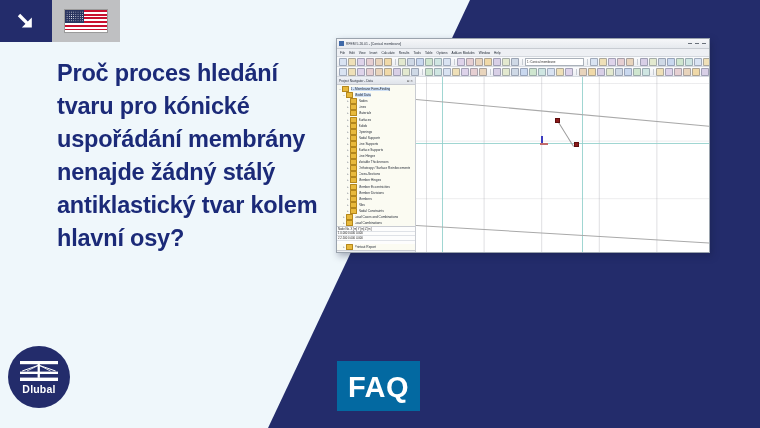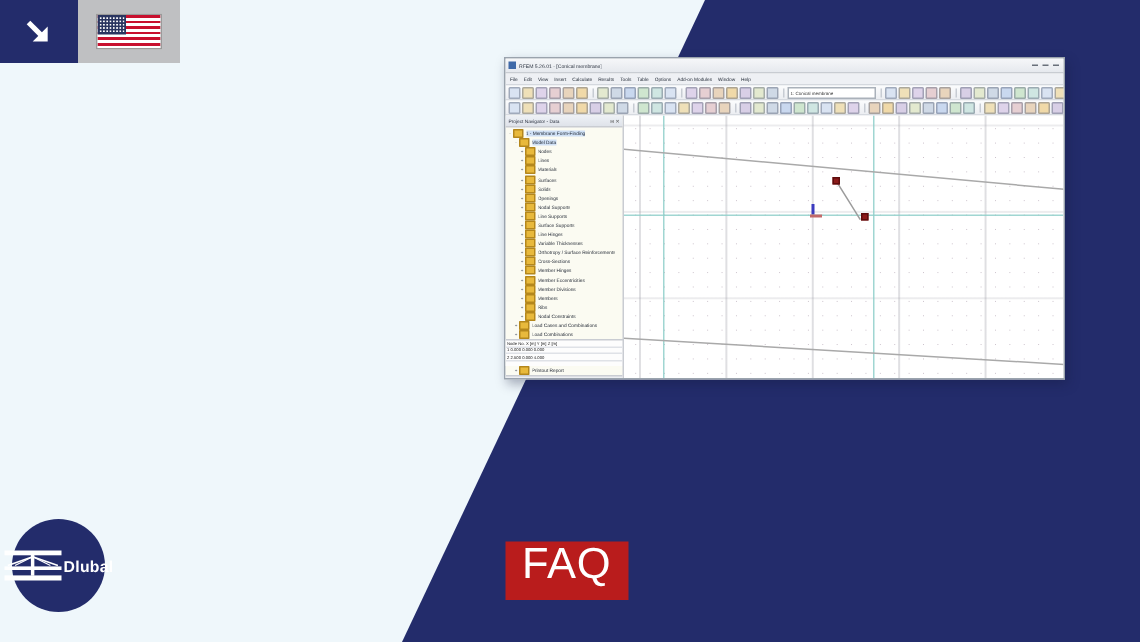--- a/index.html
+++ b/index.html
@@ -132,6 +132,7 @@
     </div>
   </div>
 
+  <div id="headline">Proč proces hledání tvaru pro kónické uspořádání membrány nenajde žádný stálý antiklastický tvar kolem hlavní osy?</div>
 
   <div id="logo">
     <div id="logo-mark">

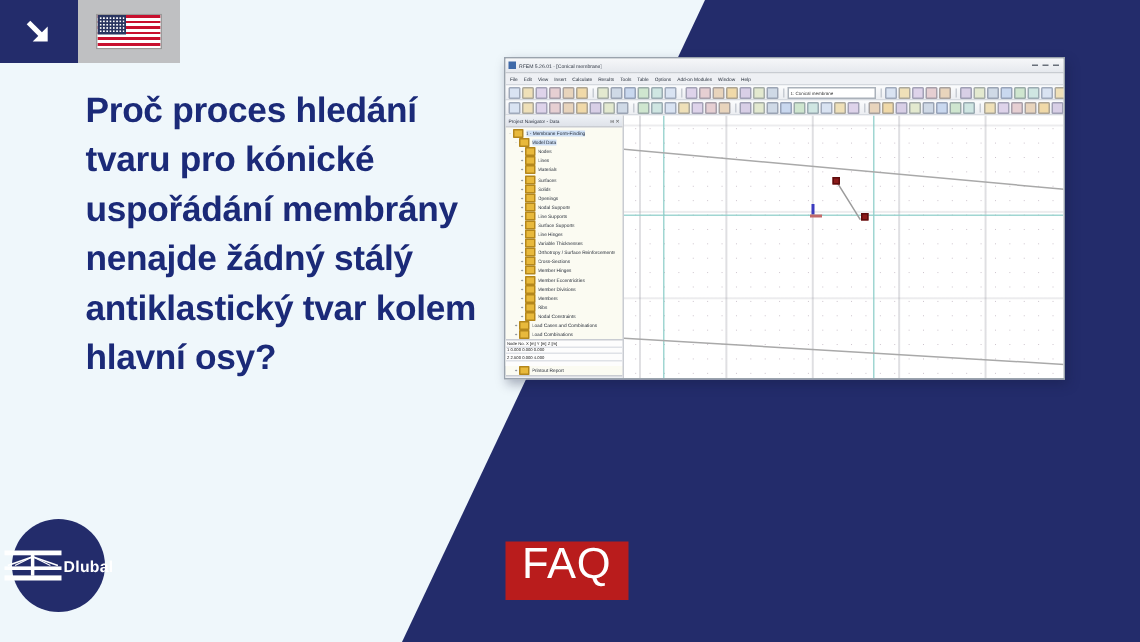--- a/index.html
+++ b/index.html
@@ -33,7 +33,7 @@
 
   
   #logo{position:absolute;left:8px;top:346px;width:62px;height:62px;border-radius:50%;
-      background:#232c6b;display:flex;flex-direction:row;
+      background:#232c6b;display:flex;flex-direction:column;
       align-items:center;justify-content:center;}
   #logo-mark{width:40px;height:22px;position:relative;}
   #logo-text{color:#fff;font-weight:bold;font-size:10.5px;letter-spacing:0.2px;margin-top:1px;}

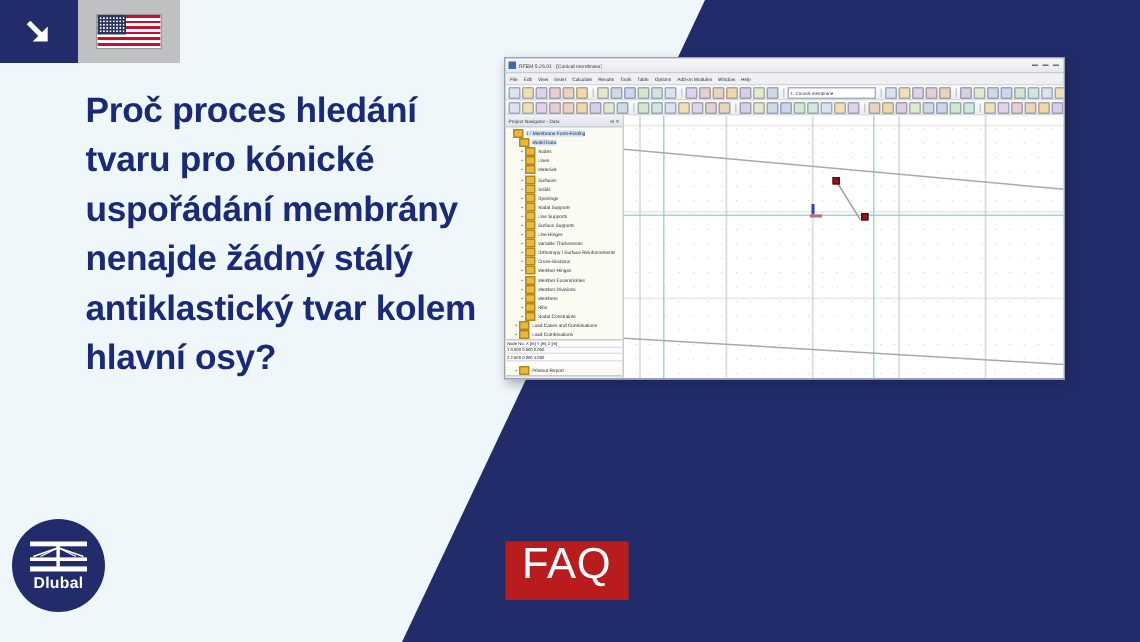--- a/index.html
+++ b/index.html
@@ -40,8 +40,8 @@
 
   
   #faq-row{position:absolute;left:337px;top:361px;display:flex;align-items:center;gap:13px;}
-  #faq-badge{background:#b91c1c;color:#ffffff;font-weight:normal;font-size:29px;
-      line-height:1;padding:1px 11px 9px 11px;letter-spacing:0.5px;}
+  #faq-badge{background:#0369a1;color:#ffffff;font-weight:bold;font-size:29px;
+      line-height:1;padding:12px 11px 9px 11px;letter-spacing:0.5px;}
   #faq-number{color:#ffffff;font-weight:bold;font-size:31px;letter-spacing:0.5px;}
 
   

